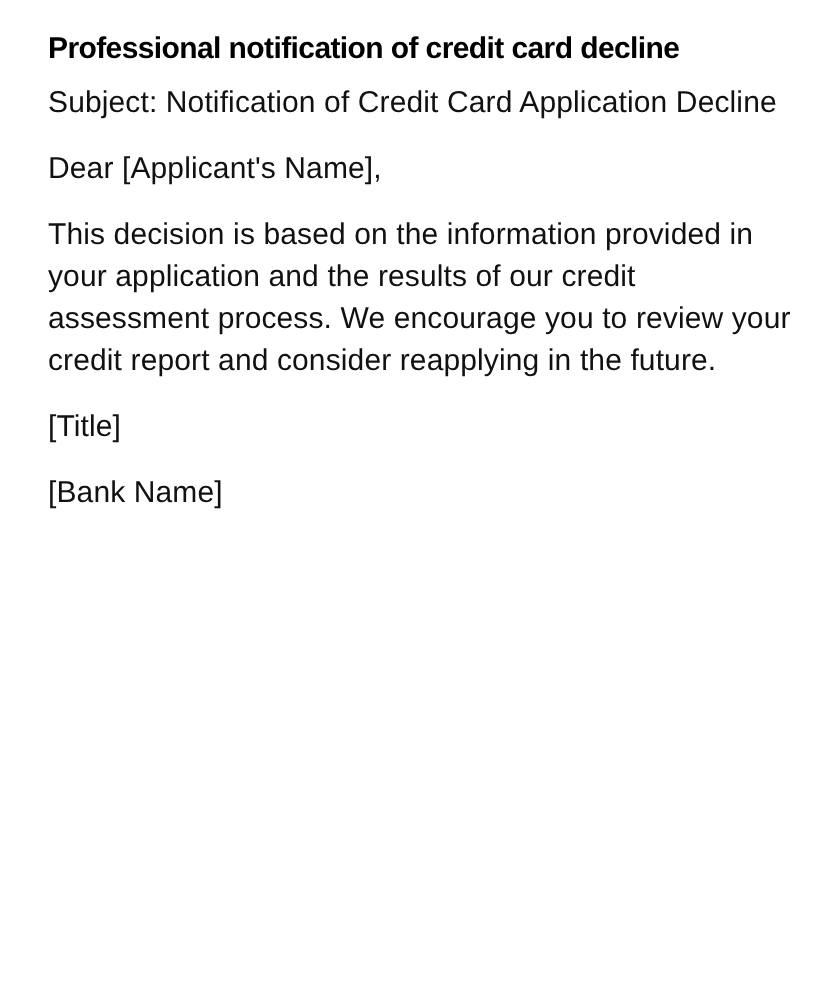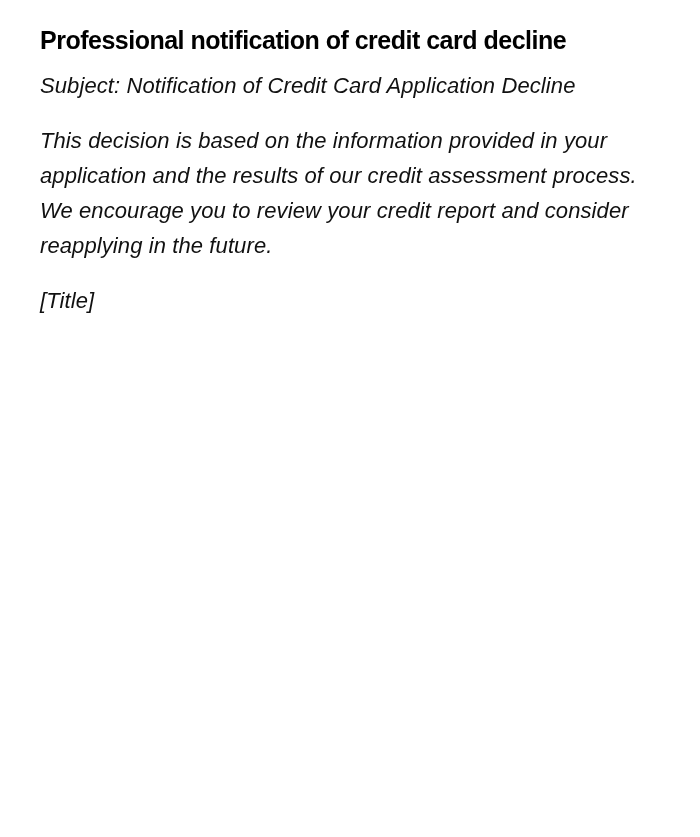--- a/index.html
+++ b/index.html
@@ -28,11 +28,10 @@
       color: #000000;
     }
     .para {
-      font-size: 22px;
+      font-size: 25px;
       line-height: 35px;
       margin: 0 0 20px 0;
       letter-spacing: 0.1px;
-      font-style: italic;
     }
   </style>
 </head>

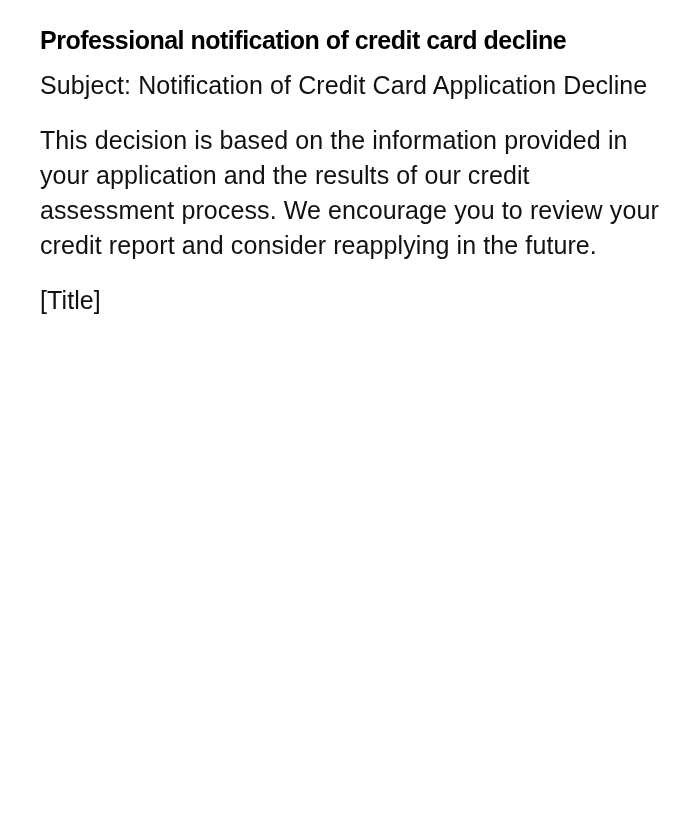--- a/index.html
+++ b/index.html
@@ -40,6 +40,7 @@
 <div class="doc">
   <h1 class="title">Professional notification of credit card decline</h1>
   <p class="para">Subject: Notification of Credit Card Application Decline</p>
+  <p class="para">Dear [Applicant's Name],</p>
   <p class="para">This decision is based on the information provided in your application and the results of our credit assessment process. We encourage you to review your credit report and consider reapplying in the future.</p>
   <p class="para">[Title]</p>
 </div>

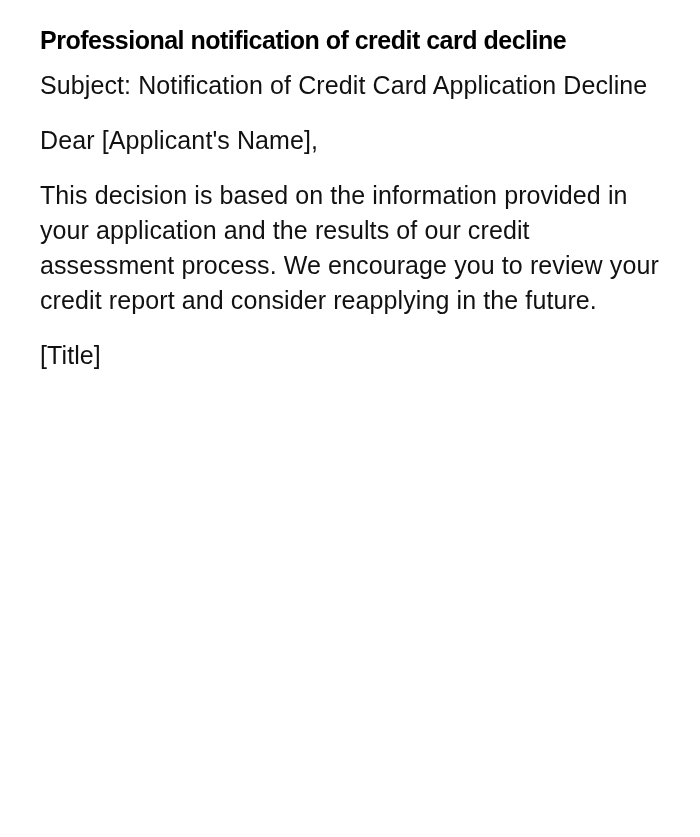--- a/index.html
+++ b/index.html
@@ -43,6 +43,7 @@
   <p class="para">Dear [Applicant's Name],</p>
   <p class="para">This decision is based on the information provided in your application and the results of our credit assessment process. We encourage you to review your credit report and consider reapplying in the future.</p>
   <p class="para">[Title]</p>
+  <p class="para">[Bank Name]</p>
 </div>
 
 </body></html>

